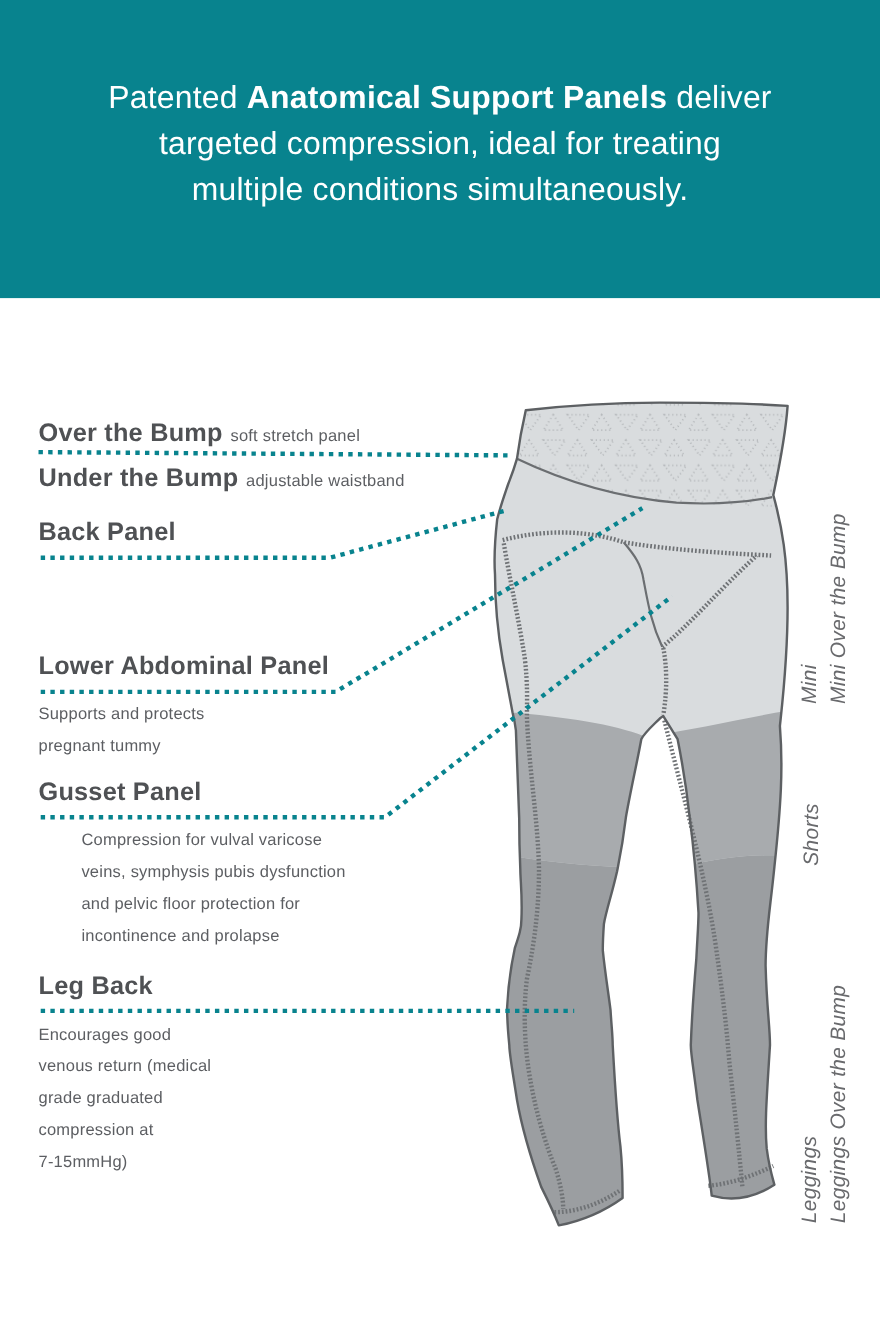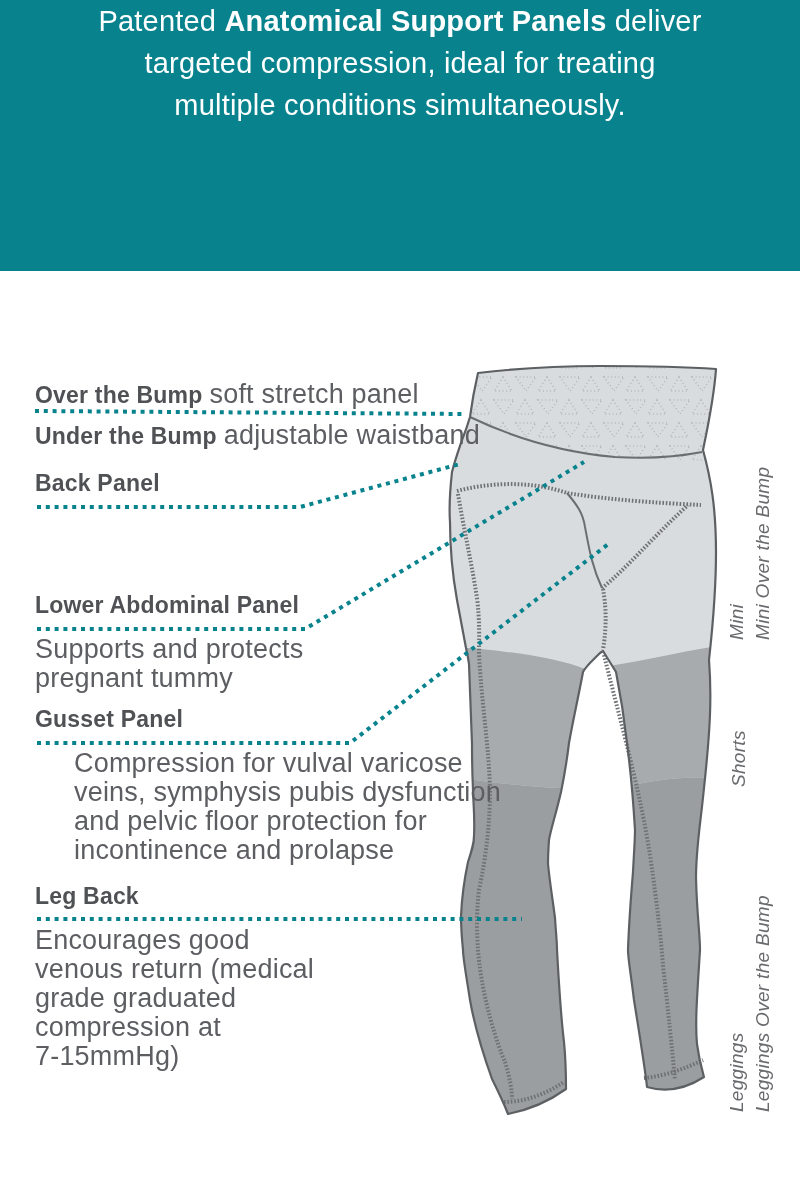--- a/index.html
+++ b/index.html
@@ -12,7 +12,7 @@
     position:absolute;left:0;top:0;width:800px;height:271px;
     background:#08838E;color:#ffffff;text-align:center;
   }
-  .header-inner{font-size:29px;line-height:42px;font-weight:400;letter-spacing:.2px;}
+  .header-inner{padding-top:68px;font-size:29px;line-height:42px;font-weight:400;letter-spacing:.2px;}
   .header-inner .hl{display:block;white-space:pre-wrap;}
   .header-inner b{font-weight:700;}
   

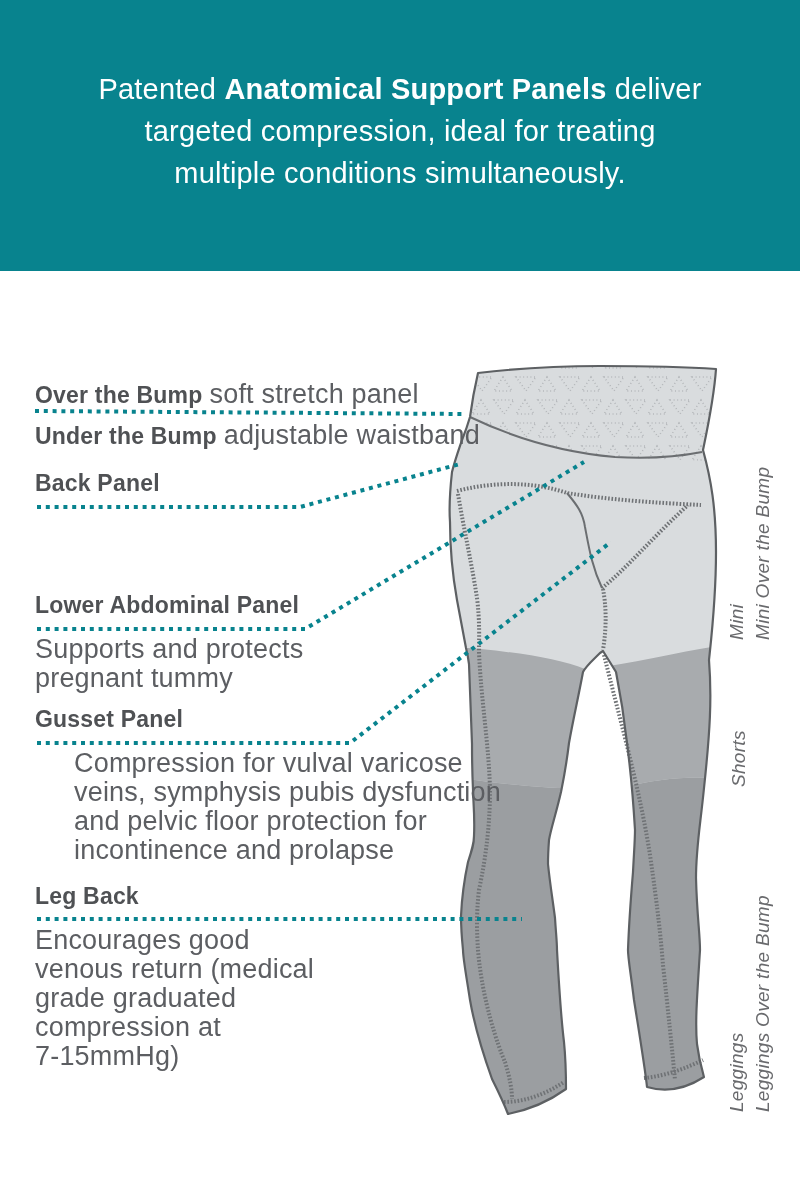--- a/index.html
+++ b/index.html
@@ -20,7 +20,7 @@
   
   .label{position:absolute;left:35px;color:#5c5e62;}
   .panel-title{font-weight:700;font-size:23px;color:#4f5154;letter-spacing:.2px;line-height:26px;}
-  .panel-desc{font-size:27px;color:#5c5e62;letter-spacing:.2px;line-height:29px;white-space:pre-line;}
+  .panel-desc{font-size:15px;color:#5c5e62;letter-spacing:.2px;line-height:29px;white-space:pre-line;}
   .label.inline .panel-title{margin-right:7px;}
   .label.inline{white-space:nowrap;}
   .label .block-title{display:block;}

